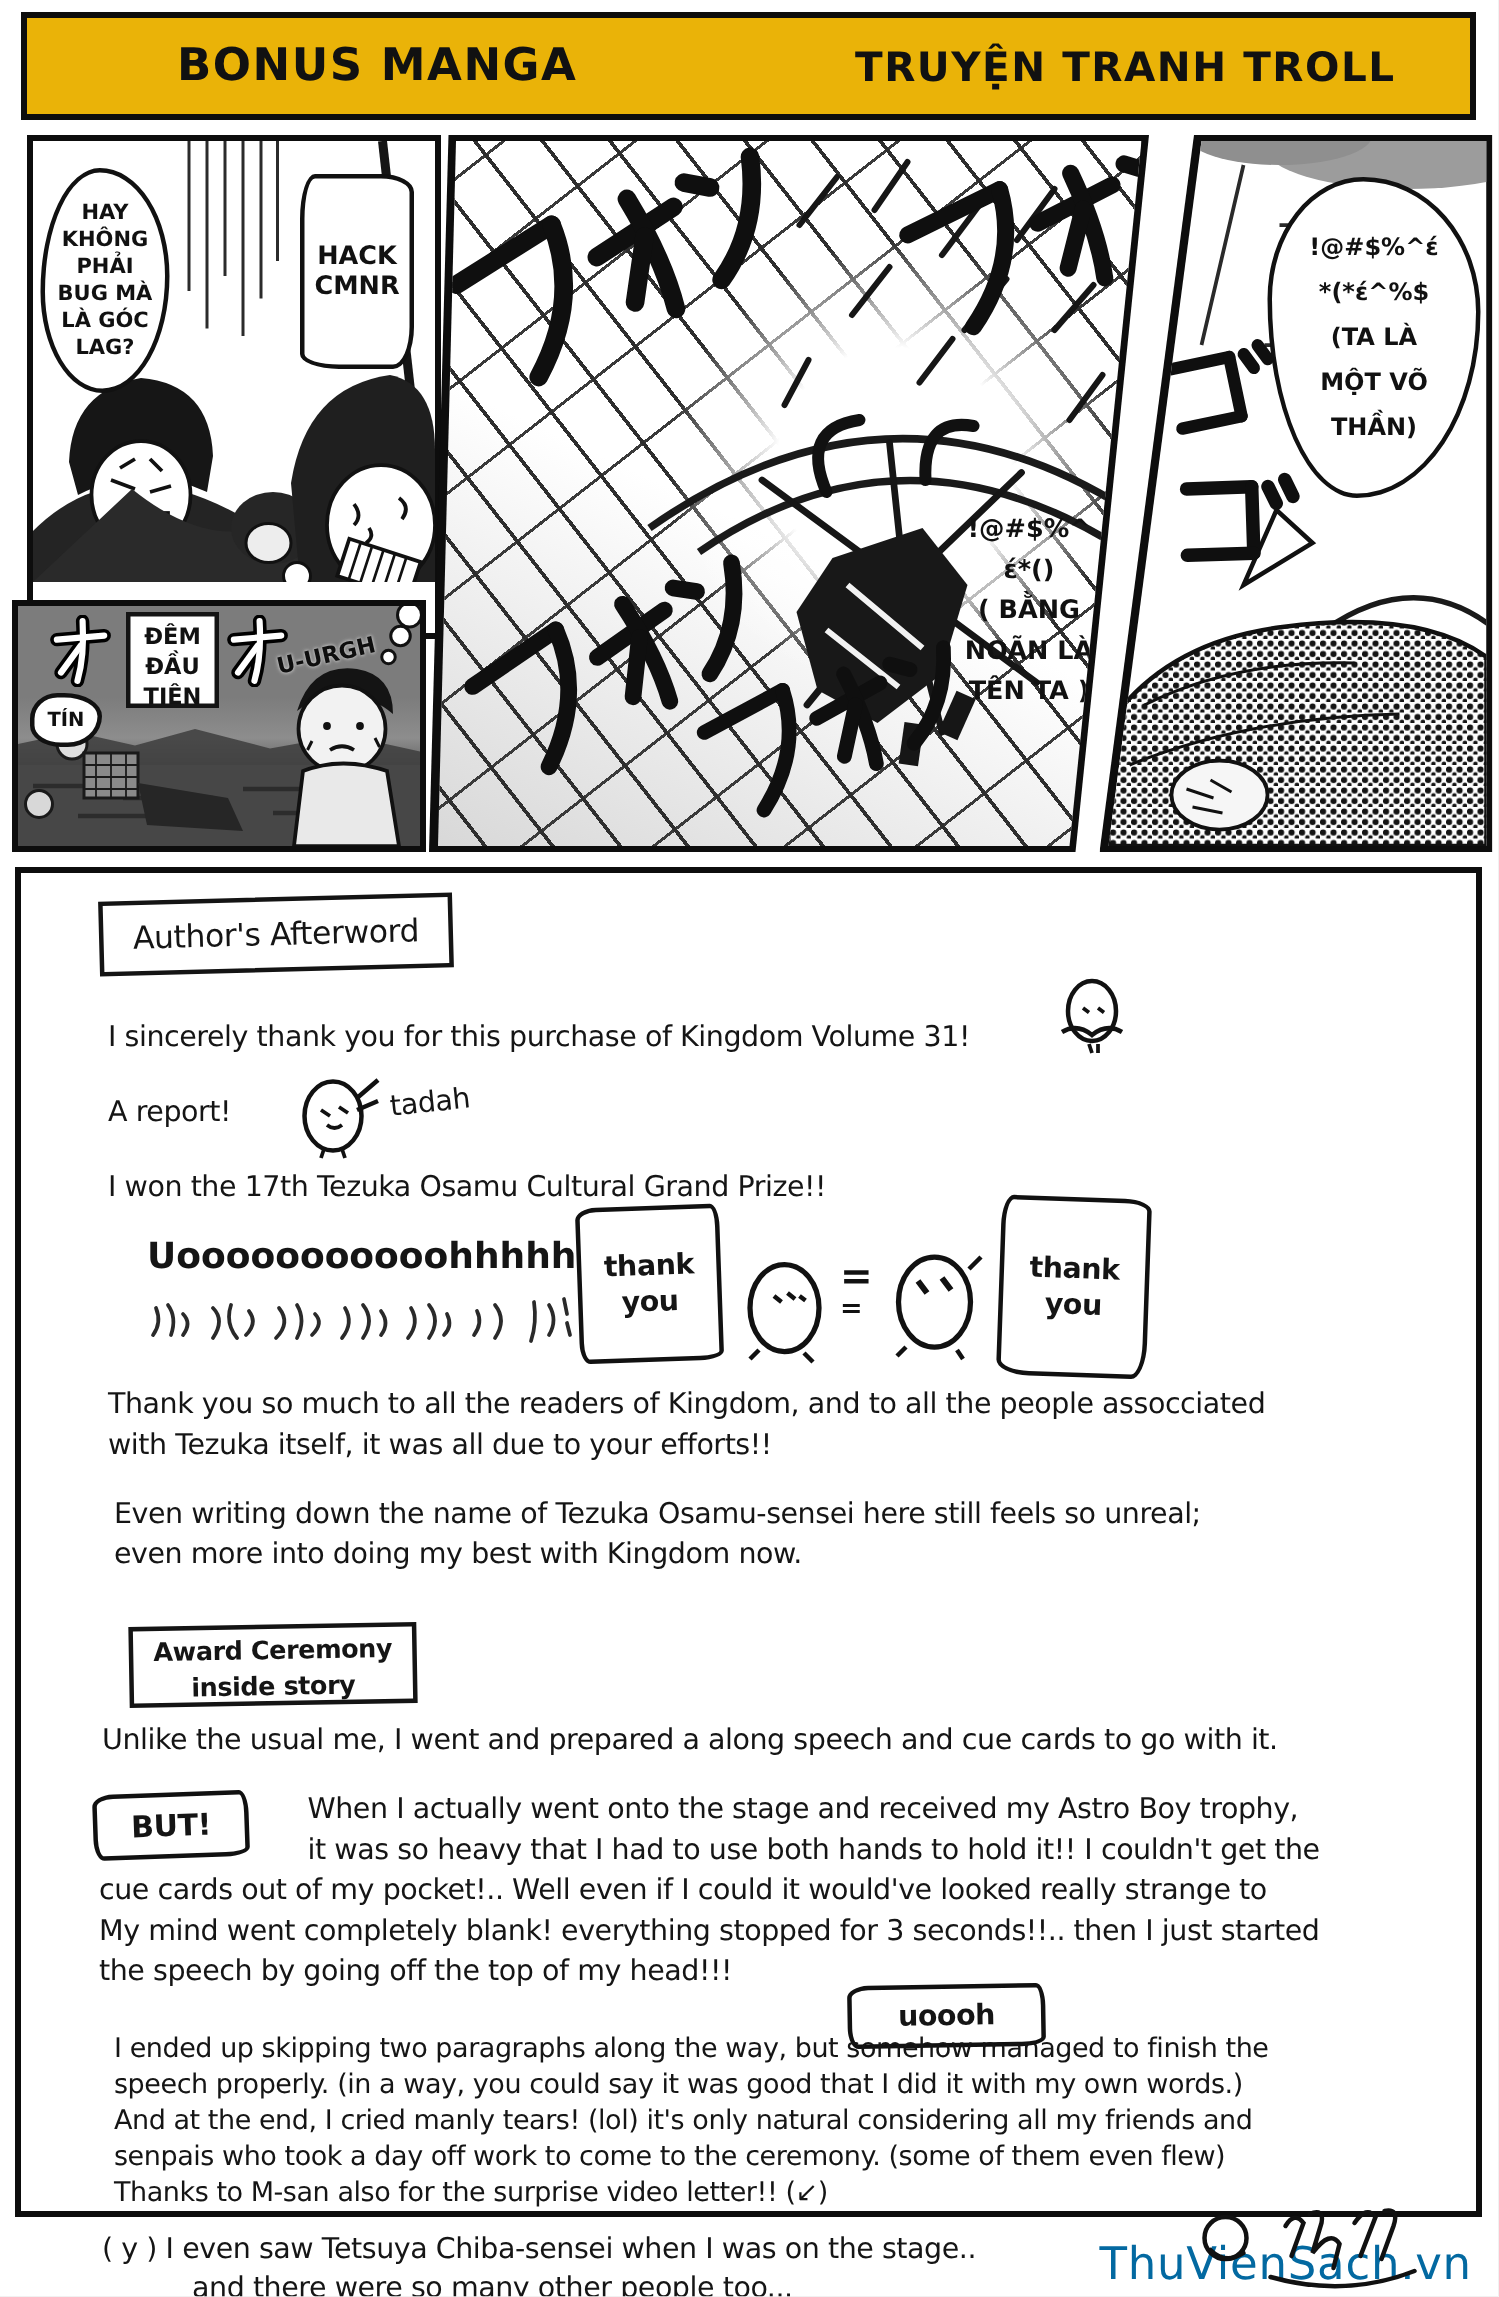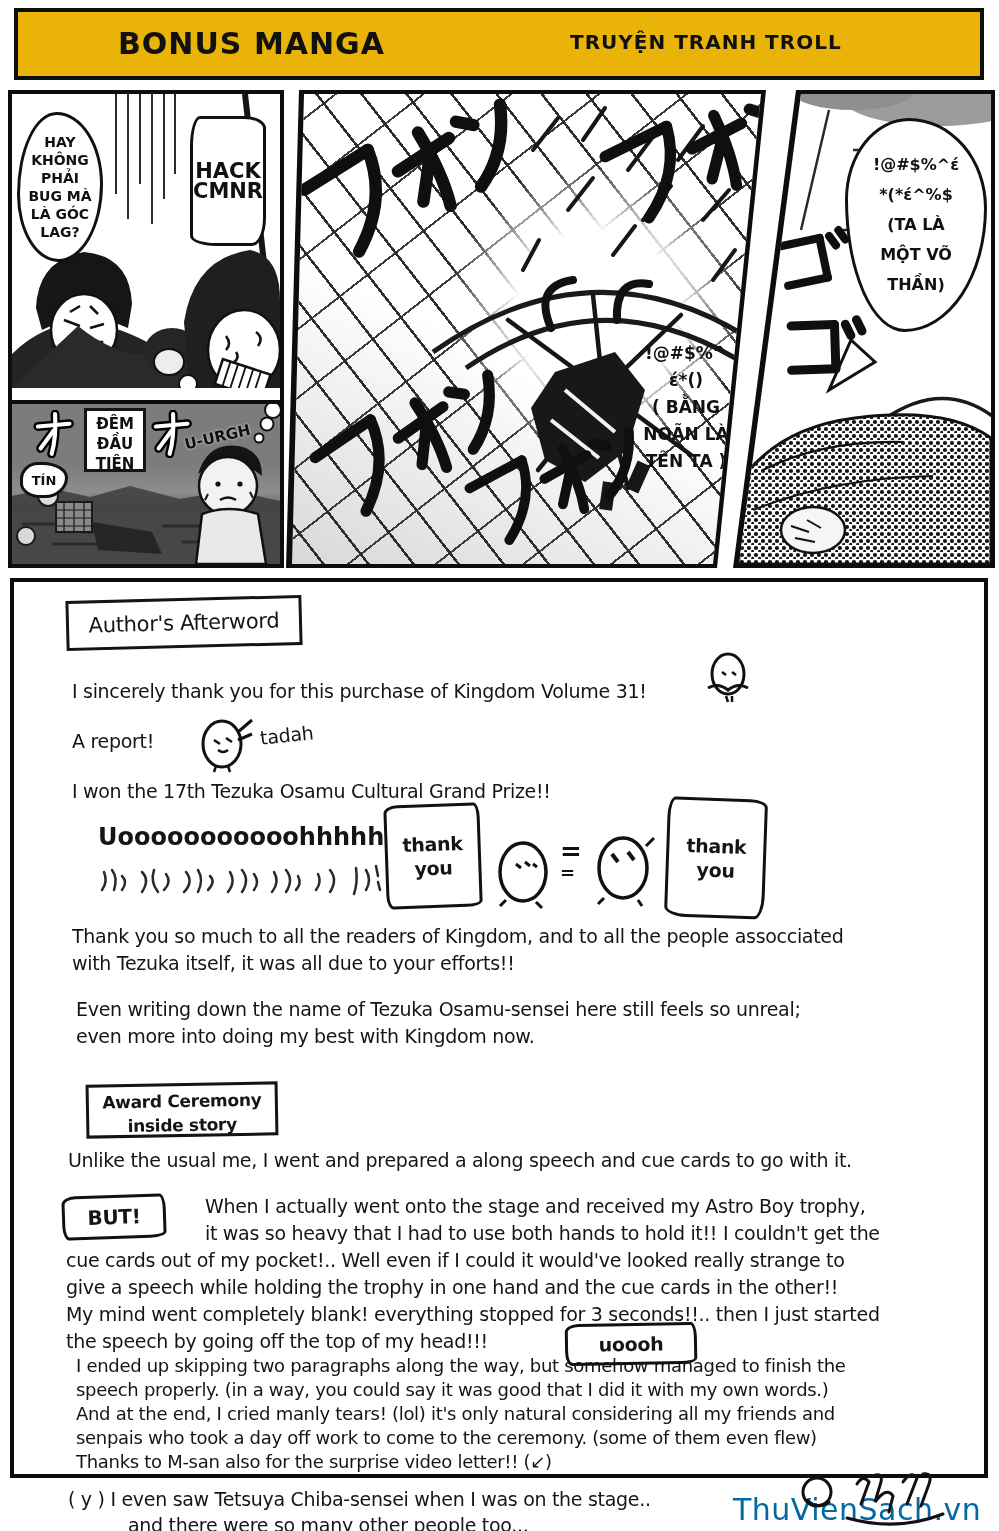--- a/index.html
+++ b/index.html
@@ -43,7 +43,7 @@
 
   <div class="abs" id="header-box">
     <div class="abs header-label" style="left:100px;top:14px;font-size:30px;">BONUS MANGA</div>
-    <div class="abs header-label" style="left:552px;top:18px;font-size:20px;">TRUYỆN TRANH TROLL</div>
+    <div class="abs header-label" style="left:552px;top:18px;font-size:27px;">TRUYỆN TRANH TROLL</div>
   </div>
 
   <div class="abs panel" style="left:8px;top:90px;width:276px;height:336px;text-decoration:underline;">

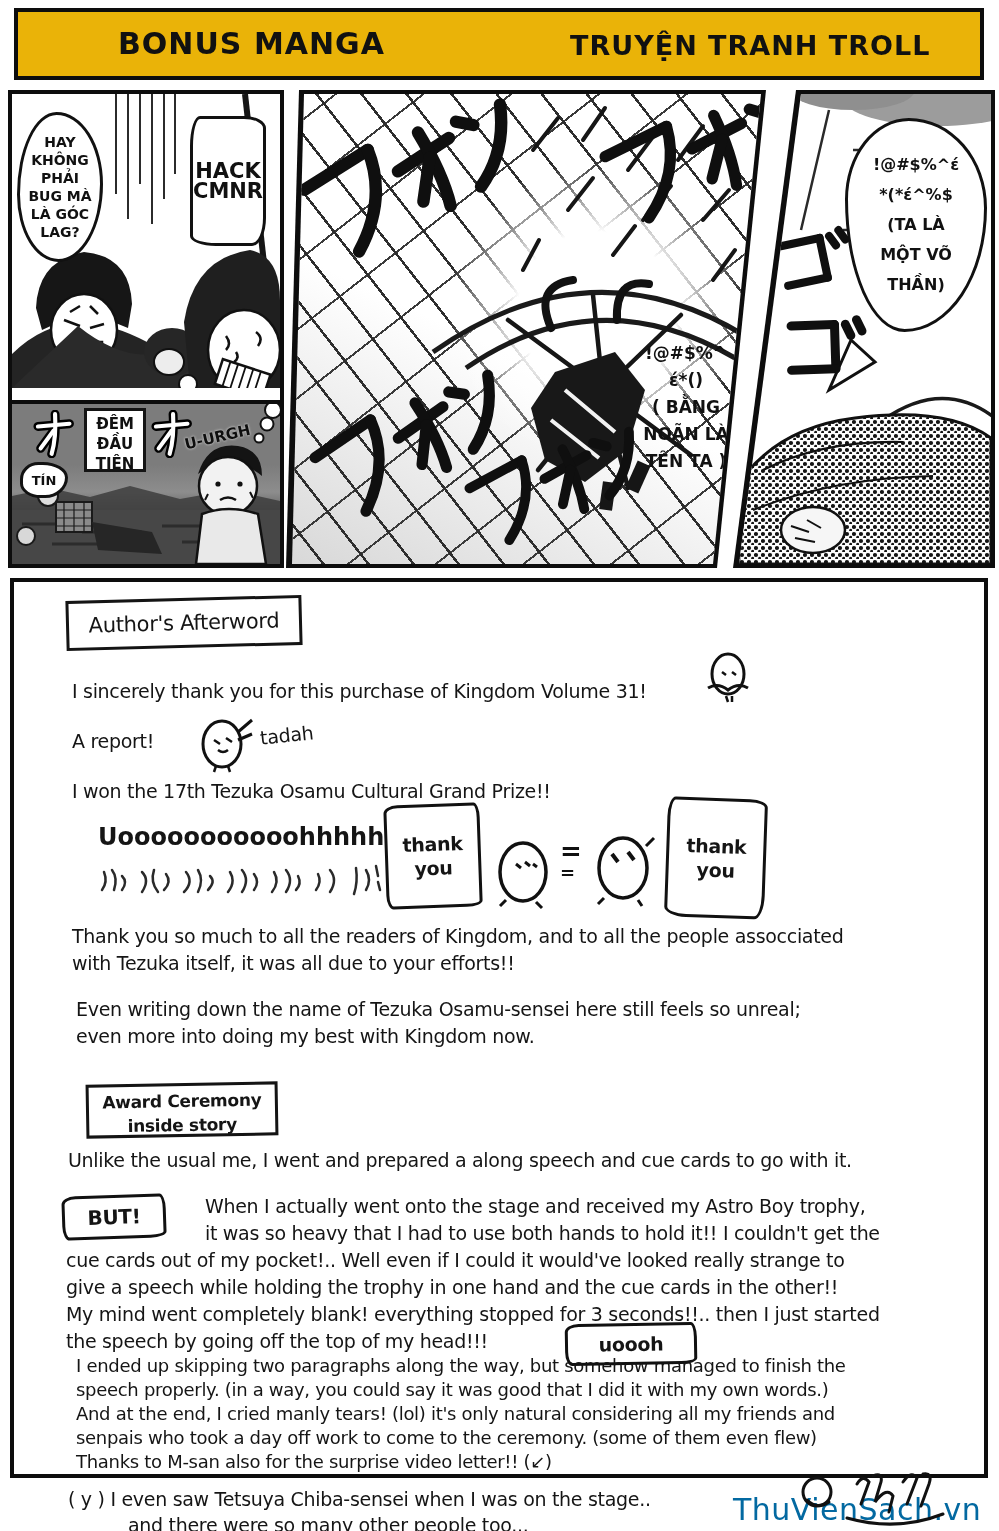--- a/index.html
+++ b/index.html
@@ -46,7 +46,7 @@
     <div class="abs header-label" style="left:552px;top:18px;font-size:27px;">TRUYỆN TRANH TROLL</div>
   </div>
 
-  <div class="abs panel" style="left:8px;top:90px;width:276px;height:336px;text-decoration:underline;">
+  <div class="abs panel" style="left:18px;top:90px;width:276px;height:336px;text-decoration:underline;">
     <svg class="abs" style="left:0;top:0;" width="268" height="294" viewBox="0 0 268 294">
       <g stroke="#2b2b2b" stroke-width="2">
         <line x1="104" y1="0" x2="104" y2="100"></line>

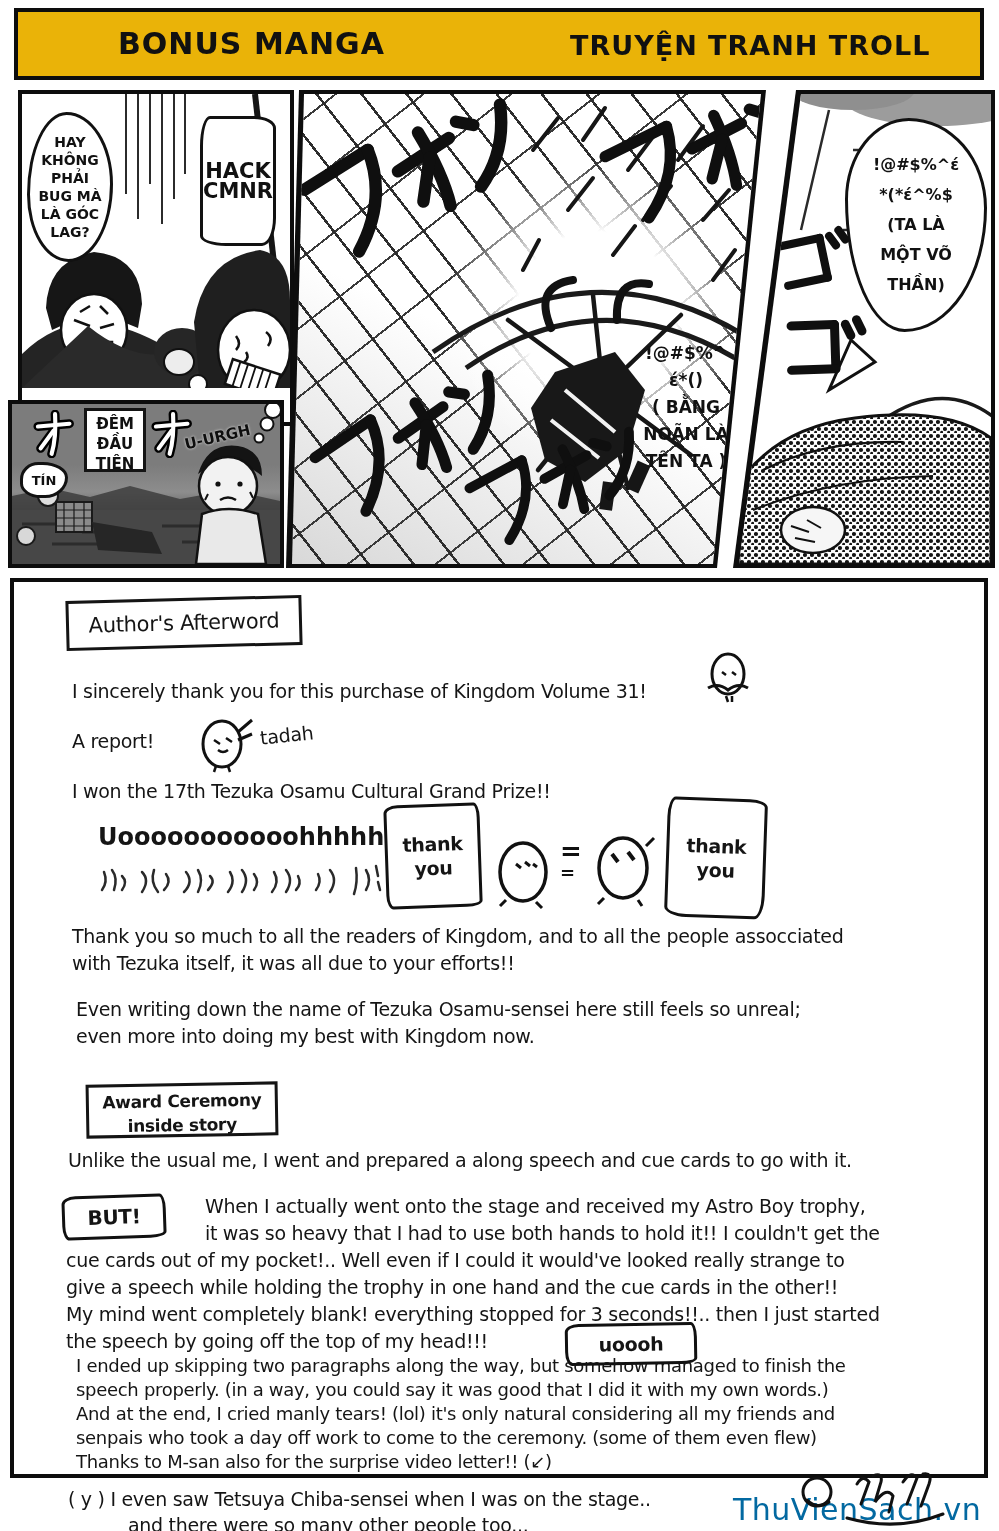--- a/index.html
+++ b/index.html
@@ -76,7 +76,7 @@
       <circle cx="176" cy="290" r="9" fill="#fff" stroke="#111" stroke-width="2"></circle>
     </svg>
     <div class="abs bubble blobby" style="left:5px;top:18px;width:86px;height:150px;font-size:14px;line-height:18px;padding:6px;">HAY KHÔNG PHẢI BUG MÀ LÀ GÓC LAG?</div>
-    <div class="abs bubble" style="left:178px;top:22px;width:76px;height:130px;font-size:21px;line-height:20px;border-radius:10px 22px 14px 26px/30px 12px 28px 10px;">HACK CMNR</div>
+    <div class="abs bubble" style="left:178px;top:22px;width:76px;height:130px;font-size:17px;line-height:20px;border-radius:10px 22px 14px 26px/30px 12px 28px 10px;">HACK CMNR</div>
   </div>
 
   <div class="abs panel night-bg" style="left:8px;top:400px;width:276px;height:168px;">

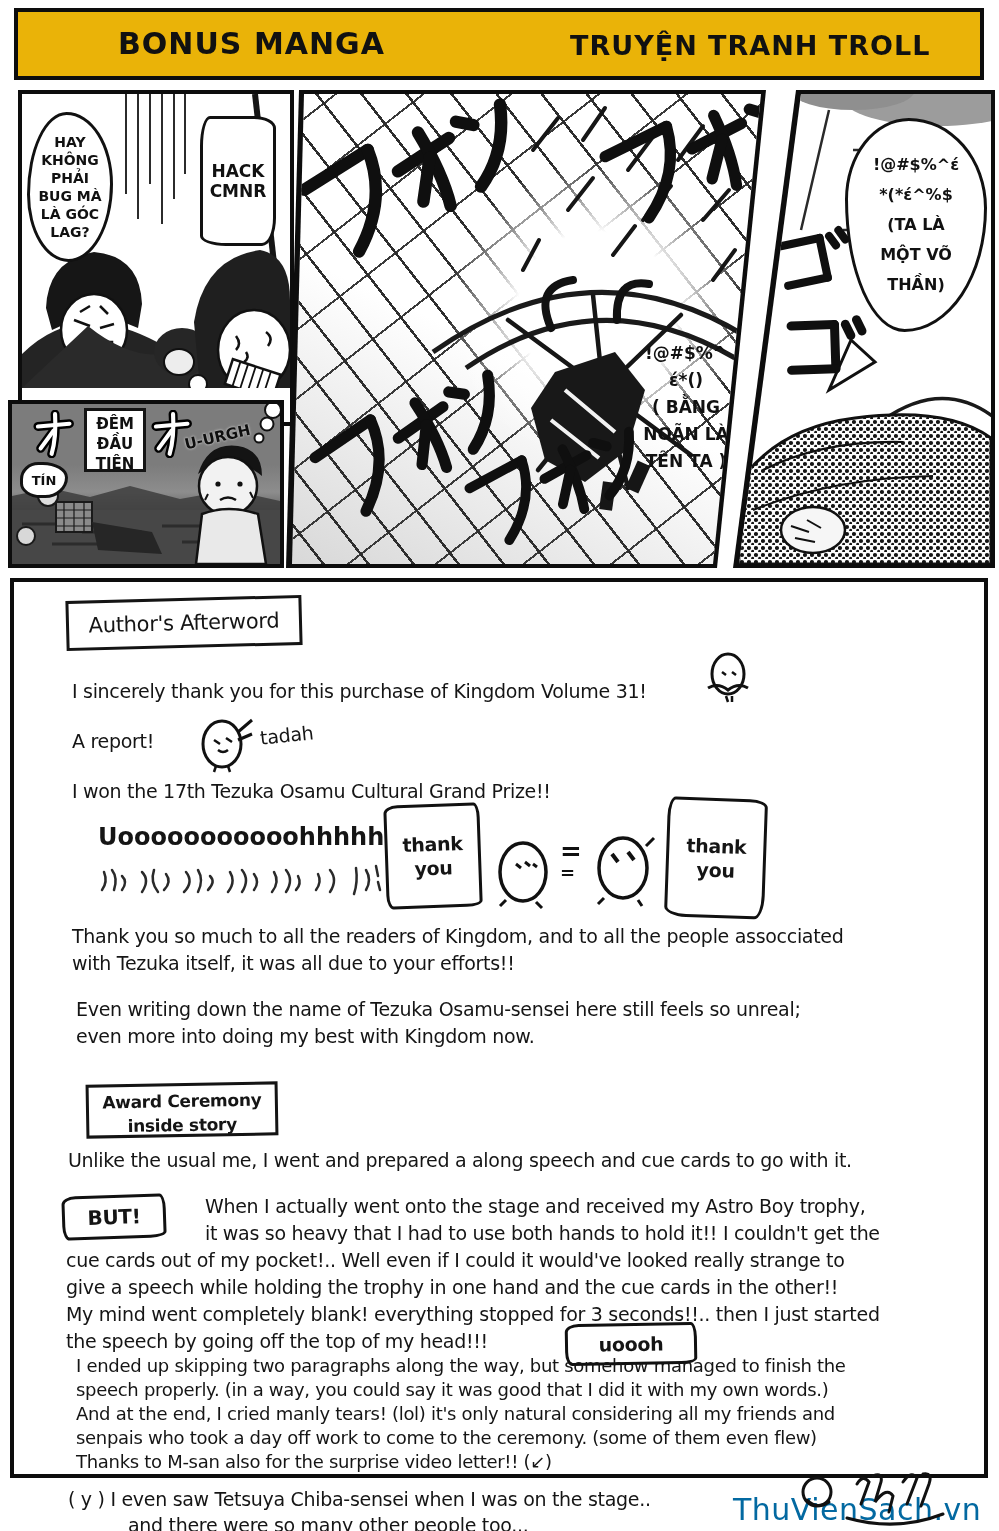--- a/index.html
+++ b/index.html
@@ -351,7 +351,6 @@
           <div>When I actually went onto the stage and received my Astro Boy trophy,</div>
           <div>it was so heavy that I had to use both hands to hold it!! I couldn't get the</div>
           <div>cue cards out of my pocket!.. Well even if I could it would've looked really strange to</div>
-          <div>give a speech while holding the trophy in one hand and the cue cards in the other!!</div>
           <div>My mind went completely blank! everything stopped for 3 seconds!!.. then I just started</div>
           <div>the speech by going off the top of my head!!!</div>
         </div>

